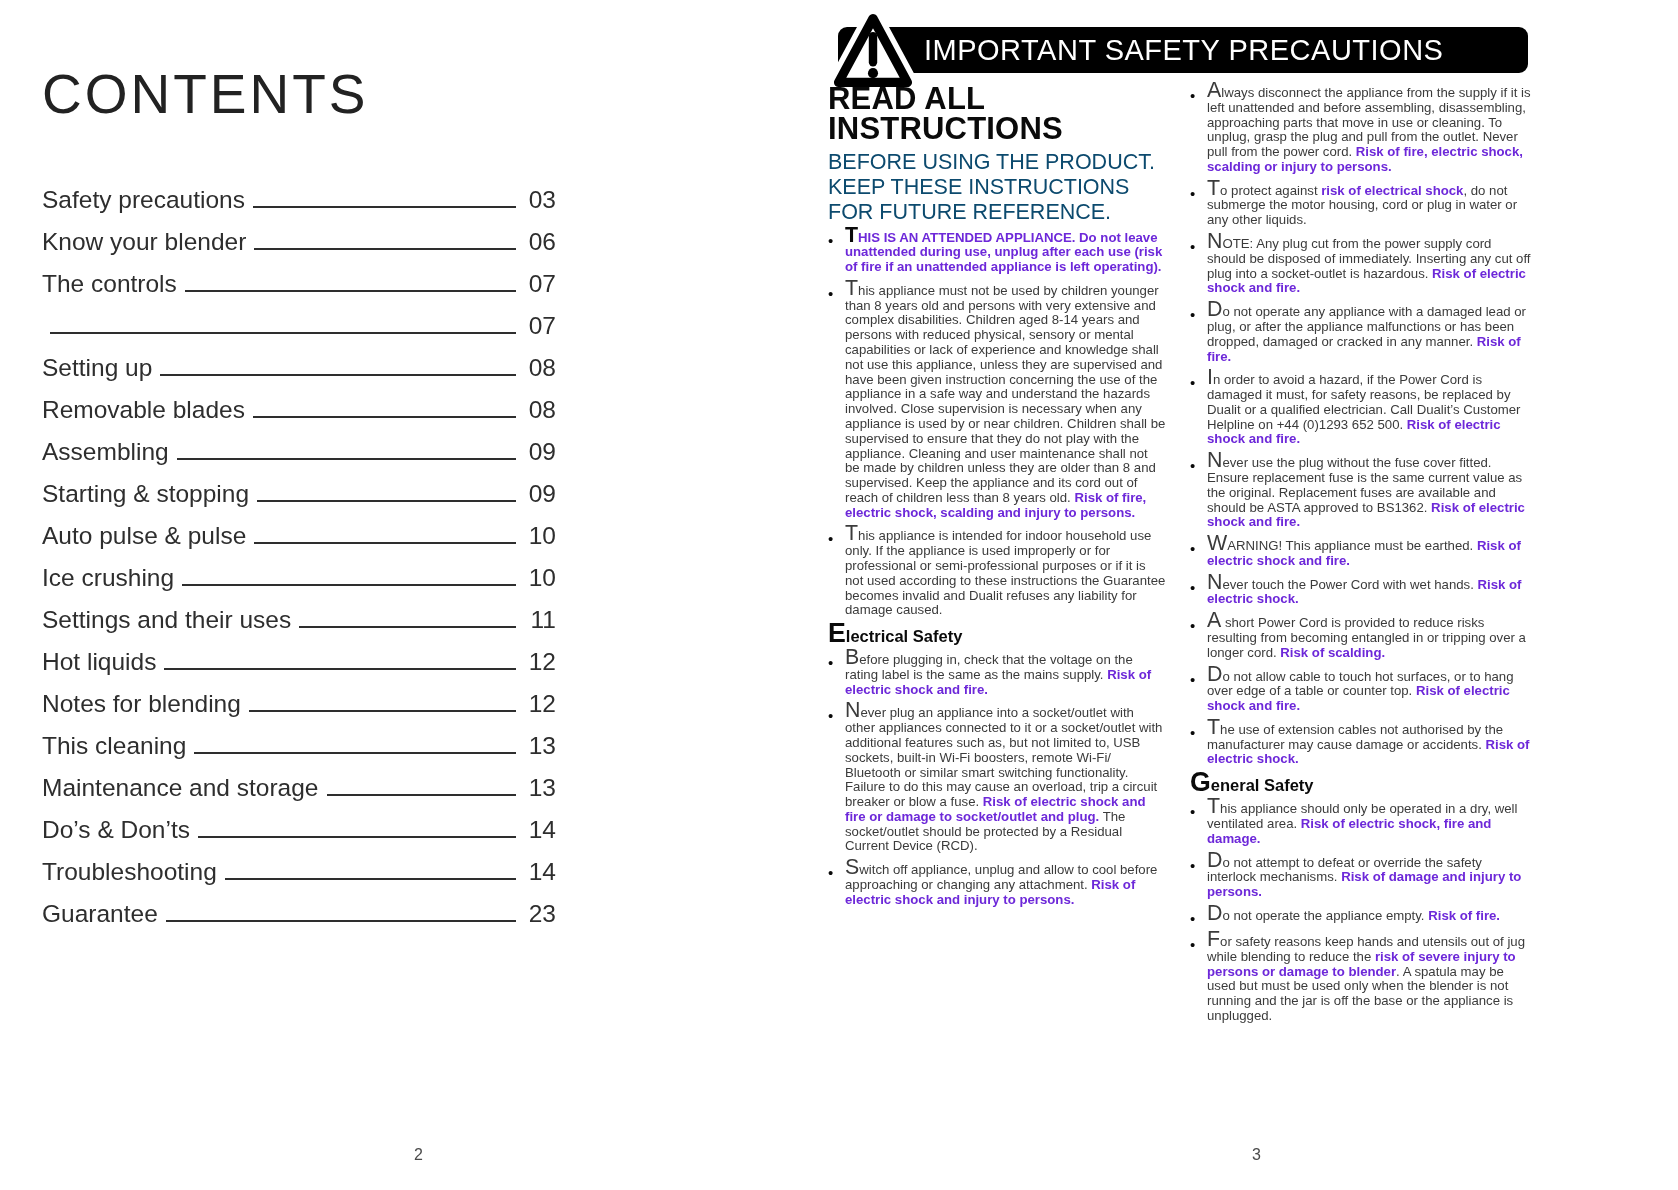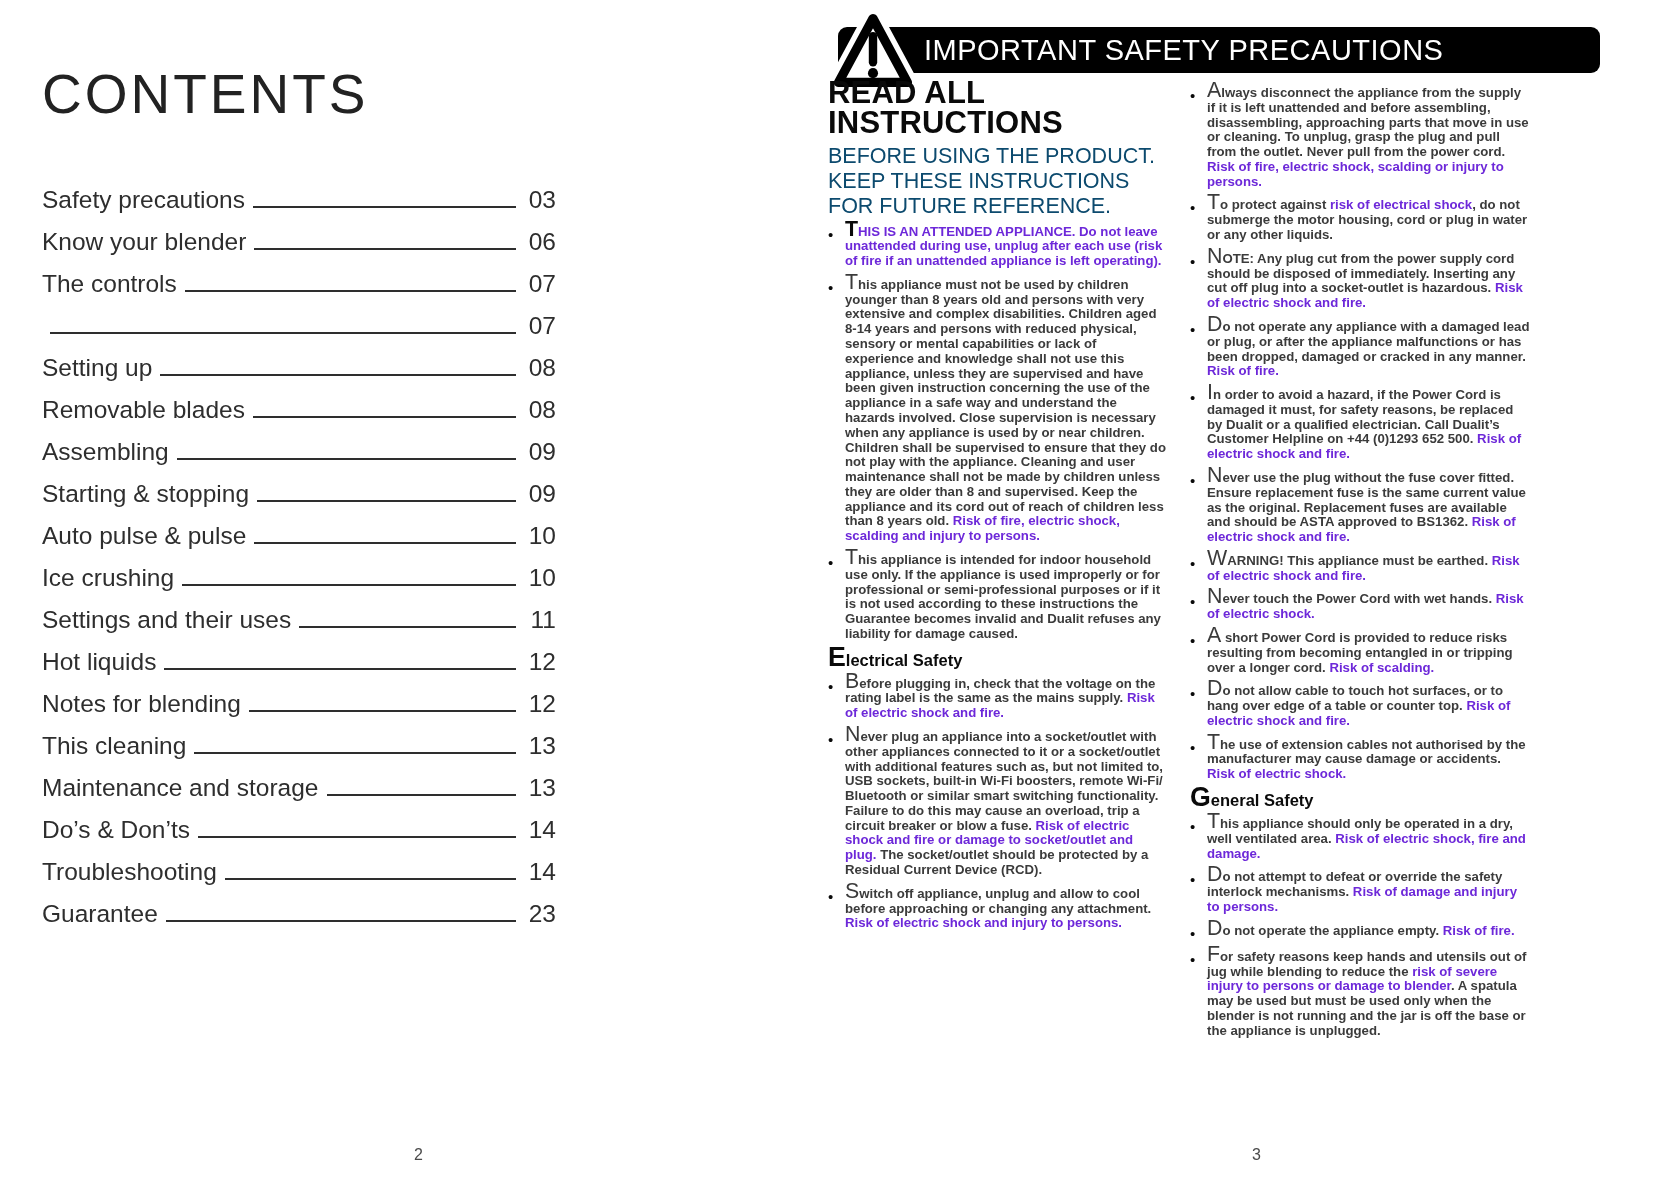--- a/index.html
+++ b/index.html
@@ -25,7 +25,7 @@
   .page-num.right{left:1252px;top:1146px;}
   
   .header-bar{
-    position:absolute;left:838px;top:27px;width:762px;height:46px;
+    position:absolute;left:838px;top:27px;width:690px;height:46px;
     background:#000;border-radius:9px;display:flex;align-items:center;
   }
   .header-title{color:#fff;font-size:29px;font-weight:400;letter-spacing:0.5px;margin-left:86px;white-space:nowrap;}

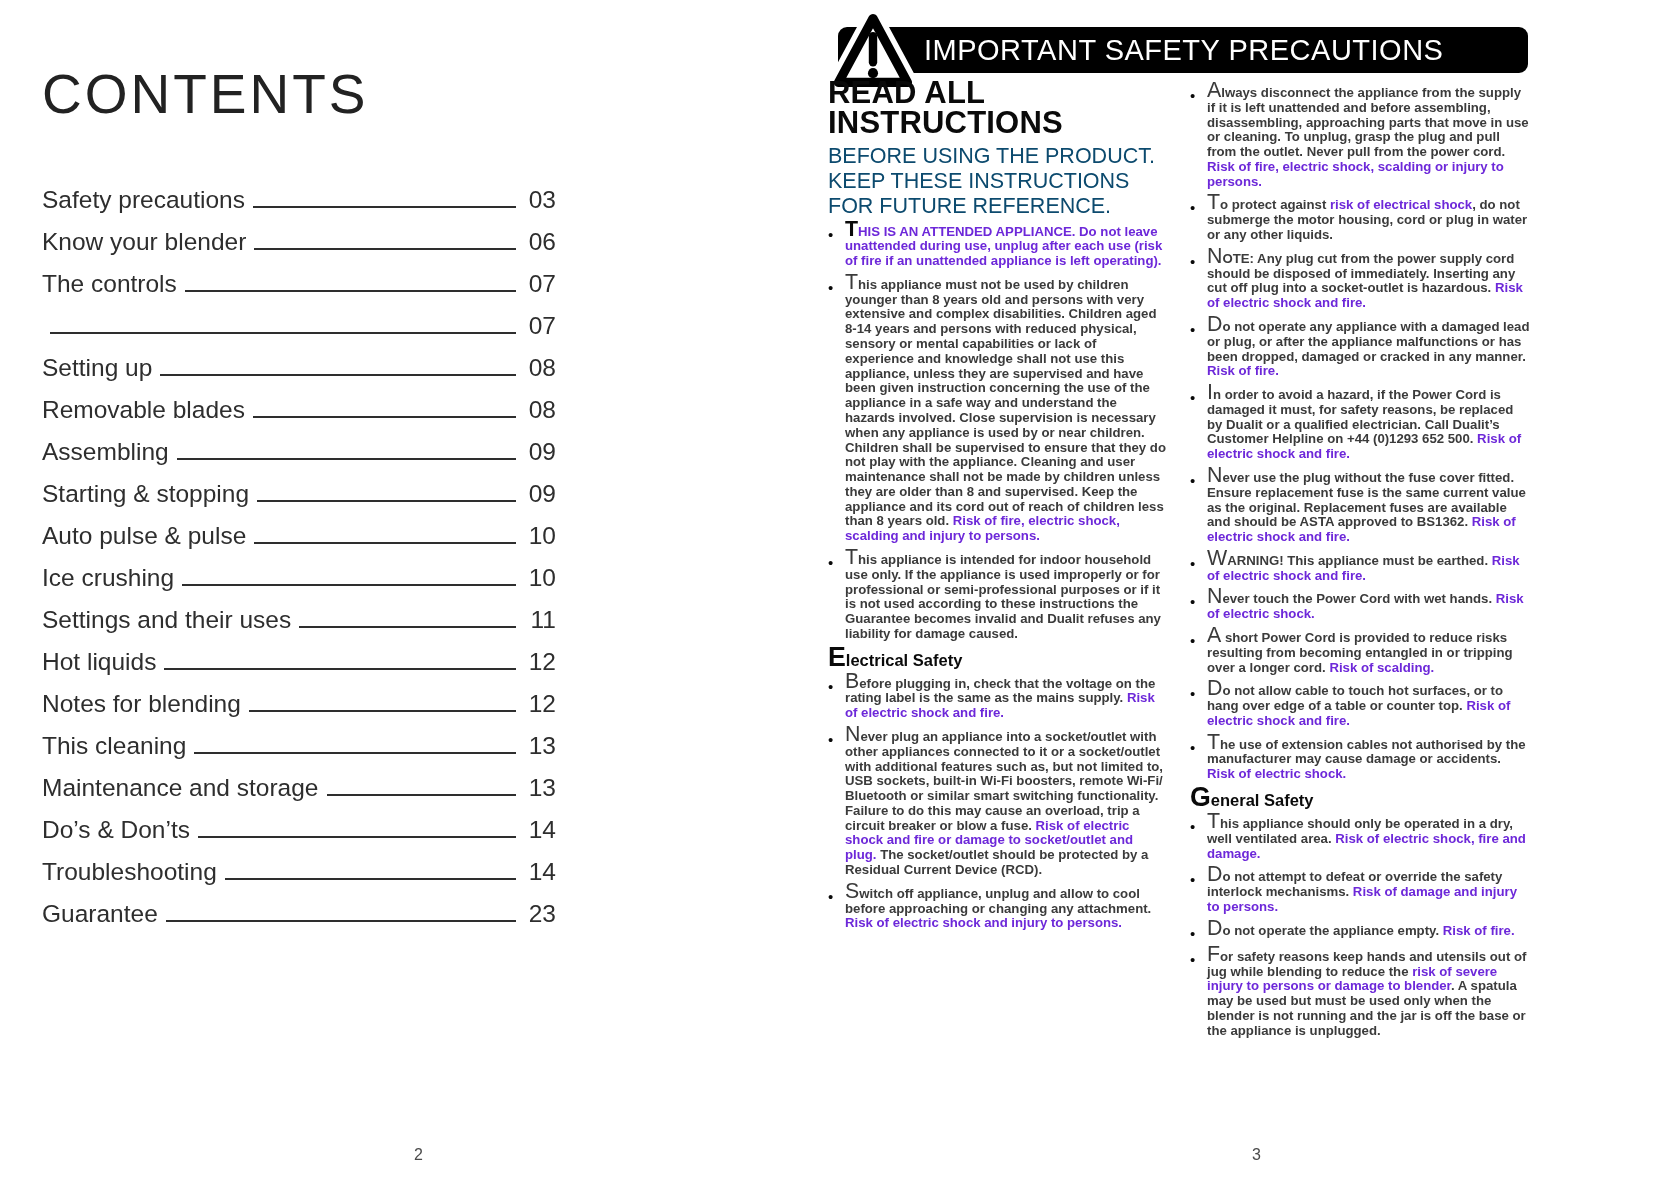--- a/index.html
+++ b/index.html
@@ -32,7 +32,7 @@
   .warning-icon{position:absolute;left:831px;top:11px;width:84px;height:84px;}
   
   .col{position:absolute;color:#3b3b3b;}
-  .col1{left:828px;top:78px;width:338px;}
+  .col1{left:828px;top:84px;width:338px;}
   .col2{left:1190px;top:86px;width:341px;}
   .h1{
     font-size:31px;line-height:0.98;font-weight:700;color:#0a0a0a;

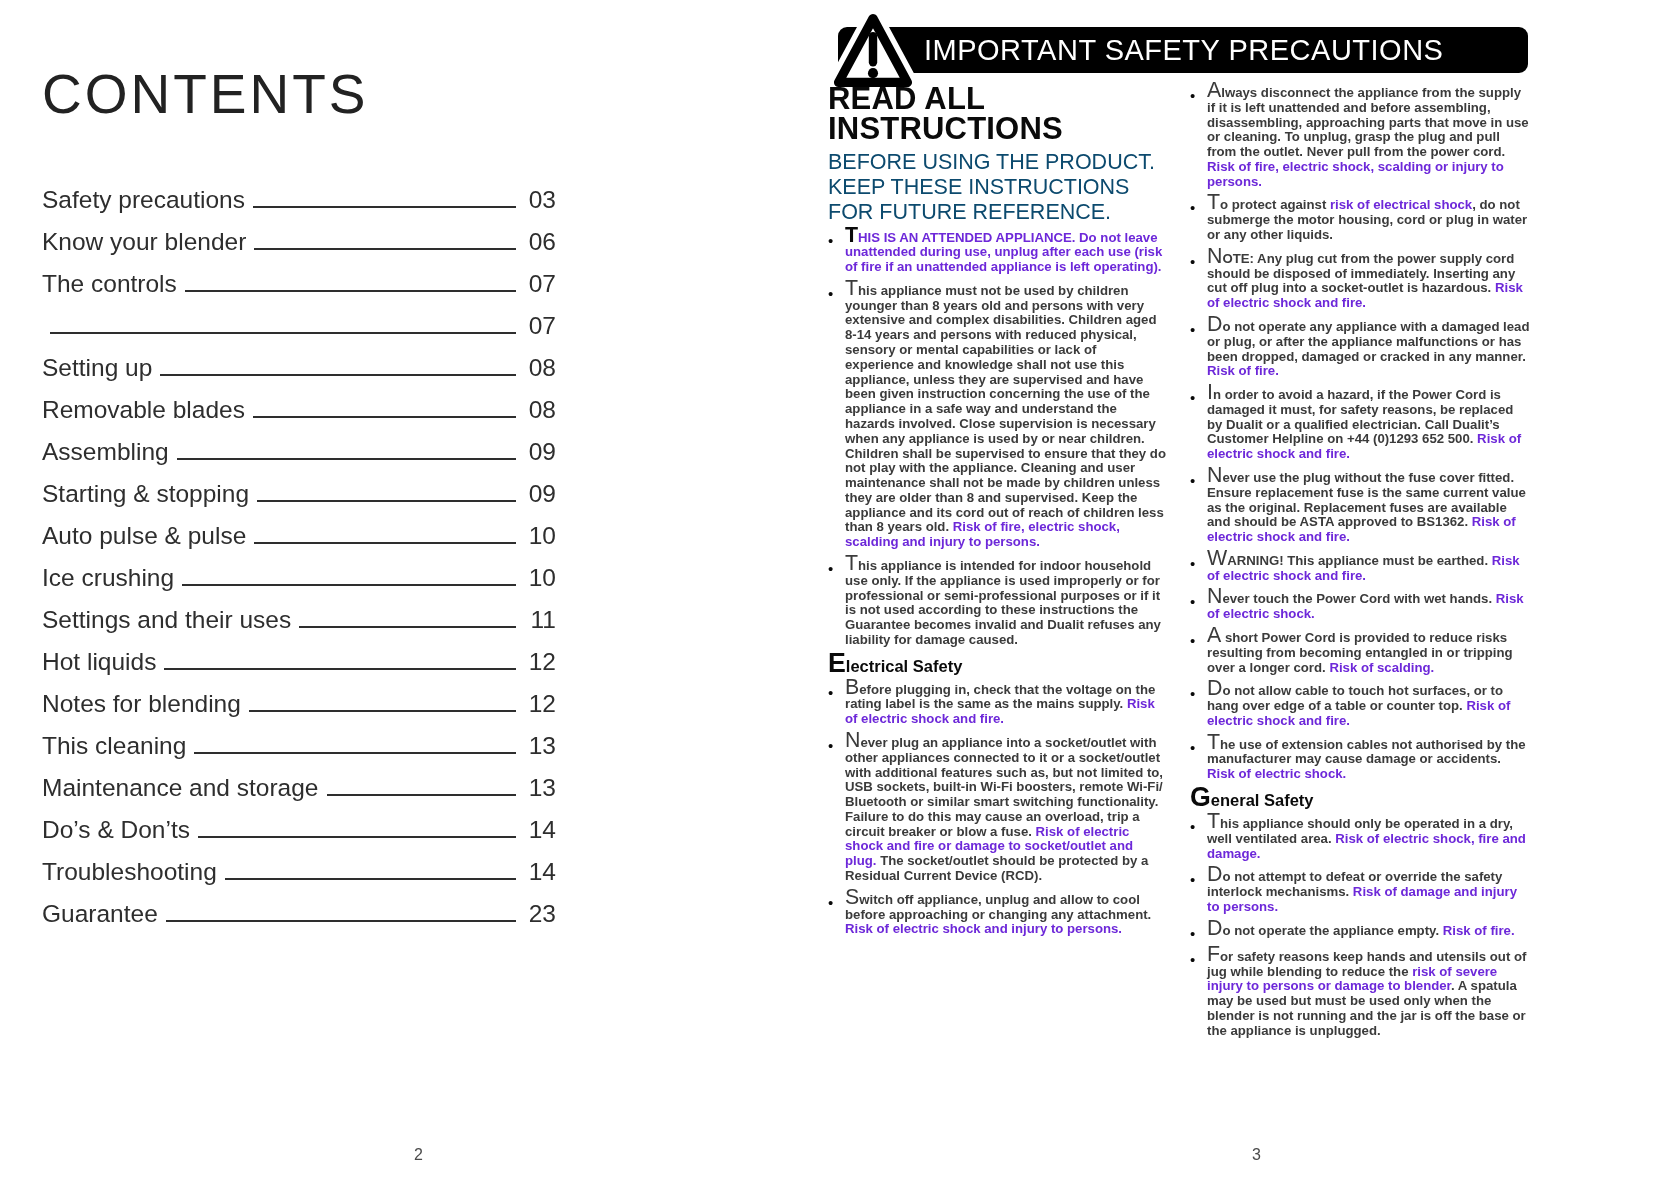--- a/index.html
+++ b/index.html
@@ -43,7 +43,7 @@
   .bullet{display:flex;margin:0 0 9px 0;font-size:13.2px;line-height:1.12;}
   .dot{width:17px;flex:0 0 17px;font-size:15px;line-height:1;padding-top:2px;color:#0a0a0a;}
   .bcontent{flex:1;}
-  .seg{font-weight:700;}
+  .seg{font-weight:400;}
   .seg.bold{font-weight:700;color:#6d28d9;}
   .dropcap{font-size:1.62em;line-height:0;}
   .dropcap.bold{font-weight:700;color:#0a0a0a;}

